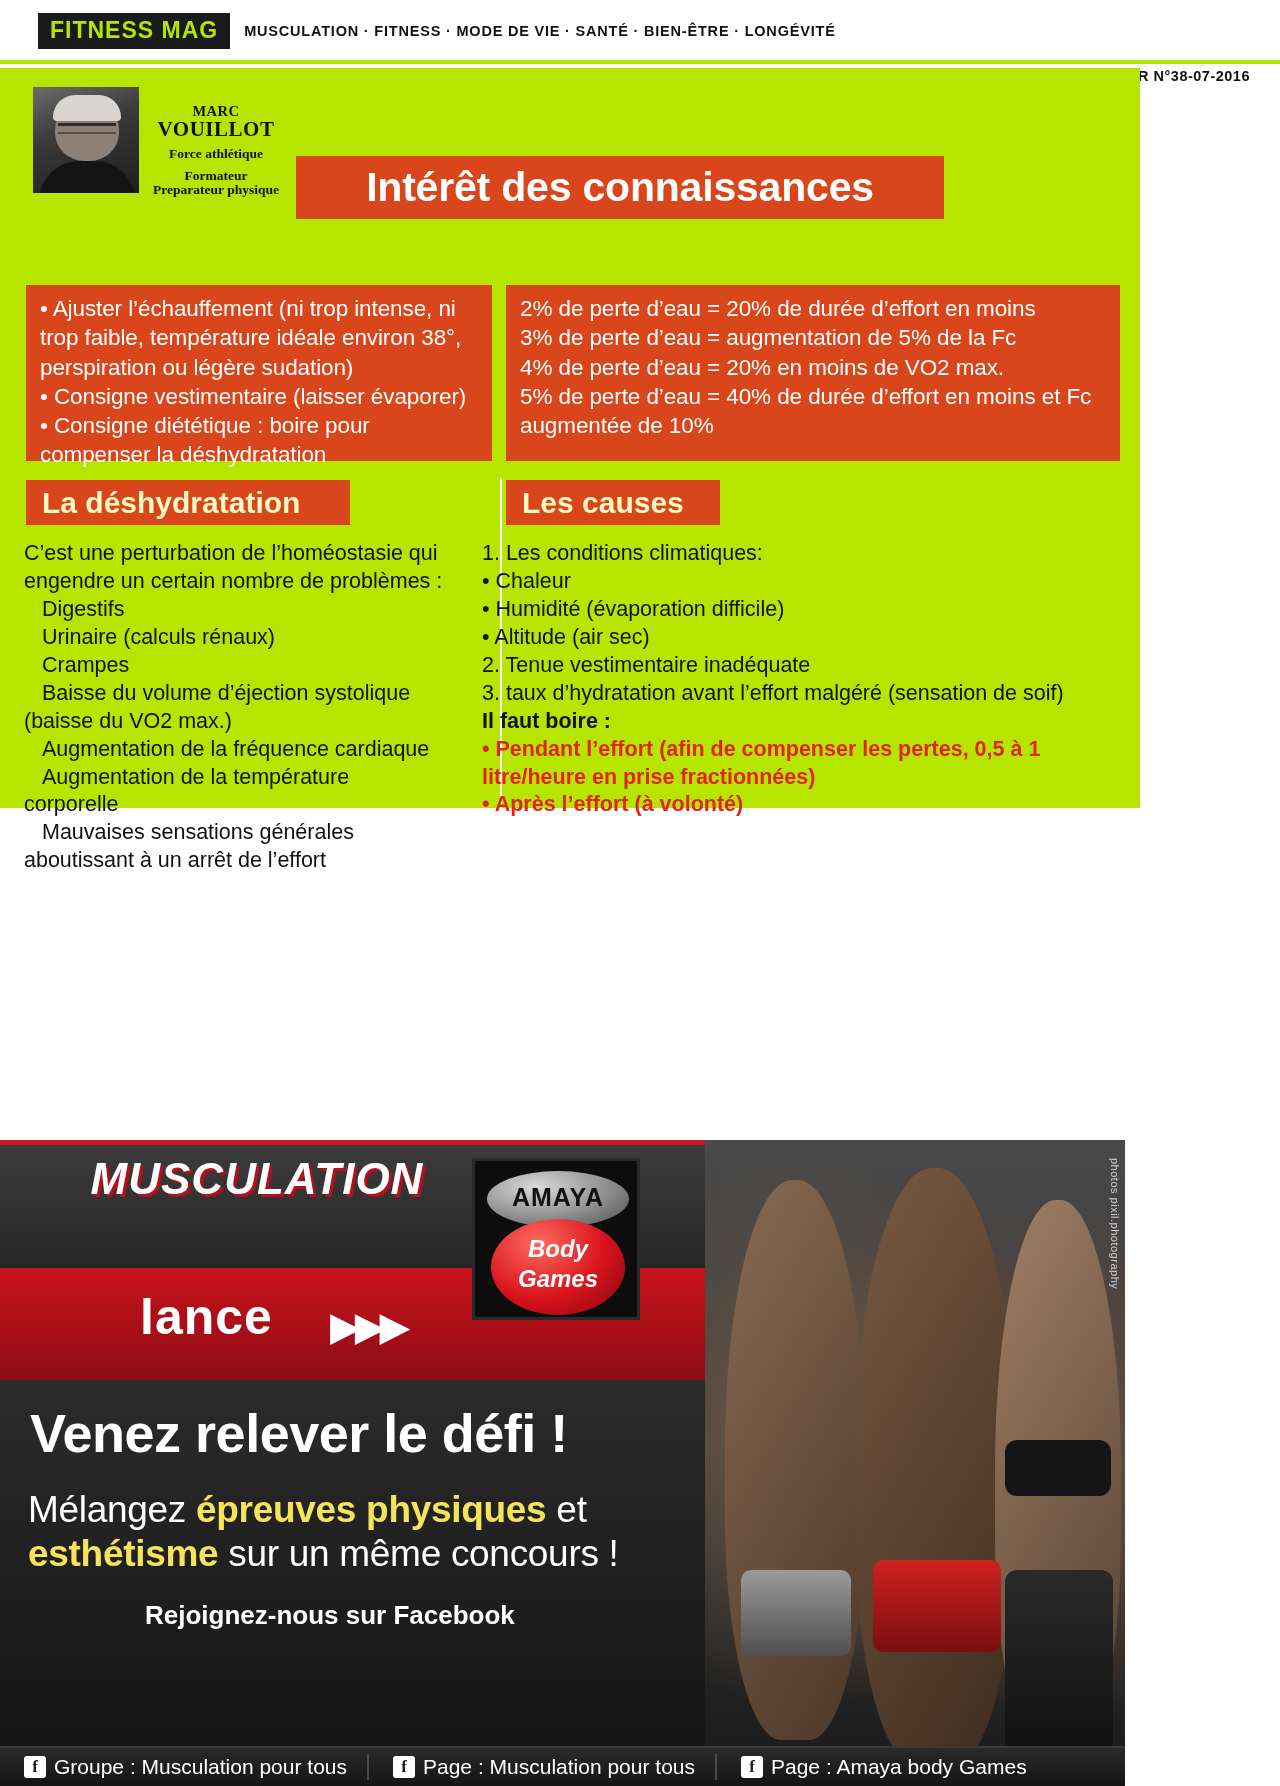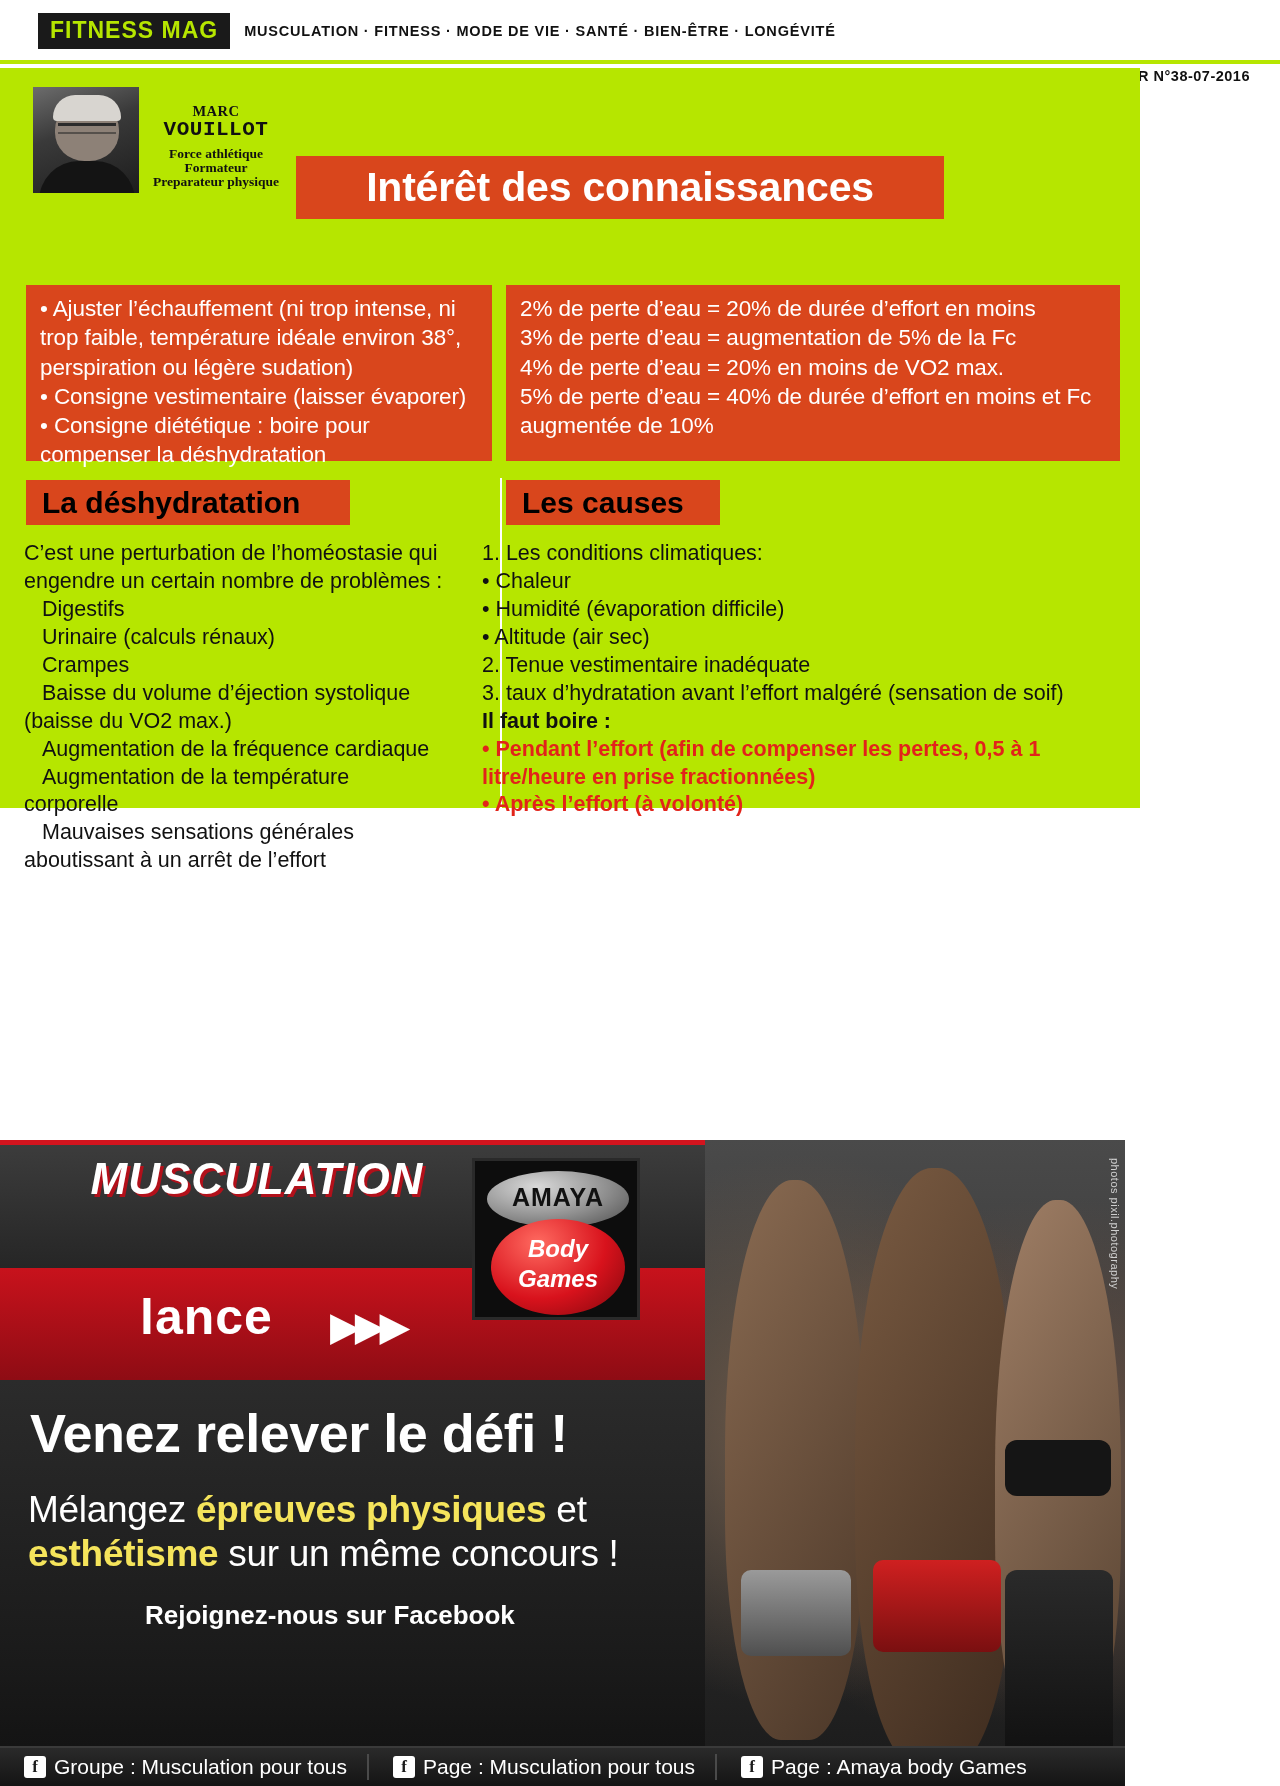--- a/index.html
+++ b/index.html
@@ -116,7 +116,7 @@
     font-family: "Liberation Serif", serif;
   }
   .author-first { font-size: 14.5px; font-weight: bold; letter-spacing: 0.5px; }
-  .author-last  { font-size: 21px; font-weight: bold; letter-spacing: 0.5px; font-family: Liberation Mono, monospace; }
+  .author-last  { font-size: 21px; font-weight: bold; letter-spacing: 0.5px; }
   .author-role  { font-size: 13.5px; font-weight: bold; margin-top: 6px; }
 
   .title-banner {

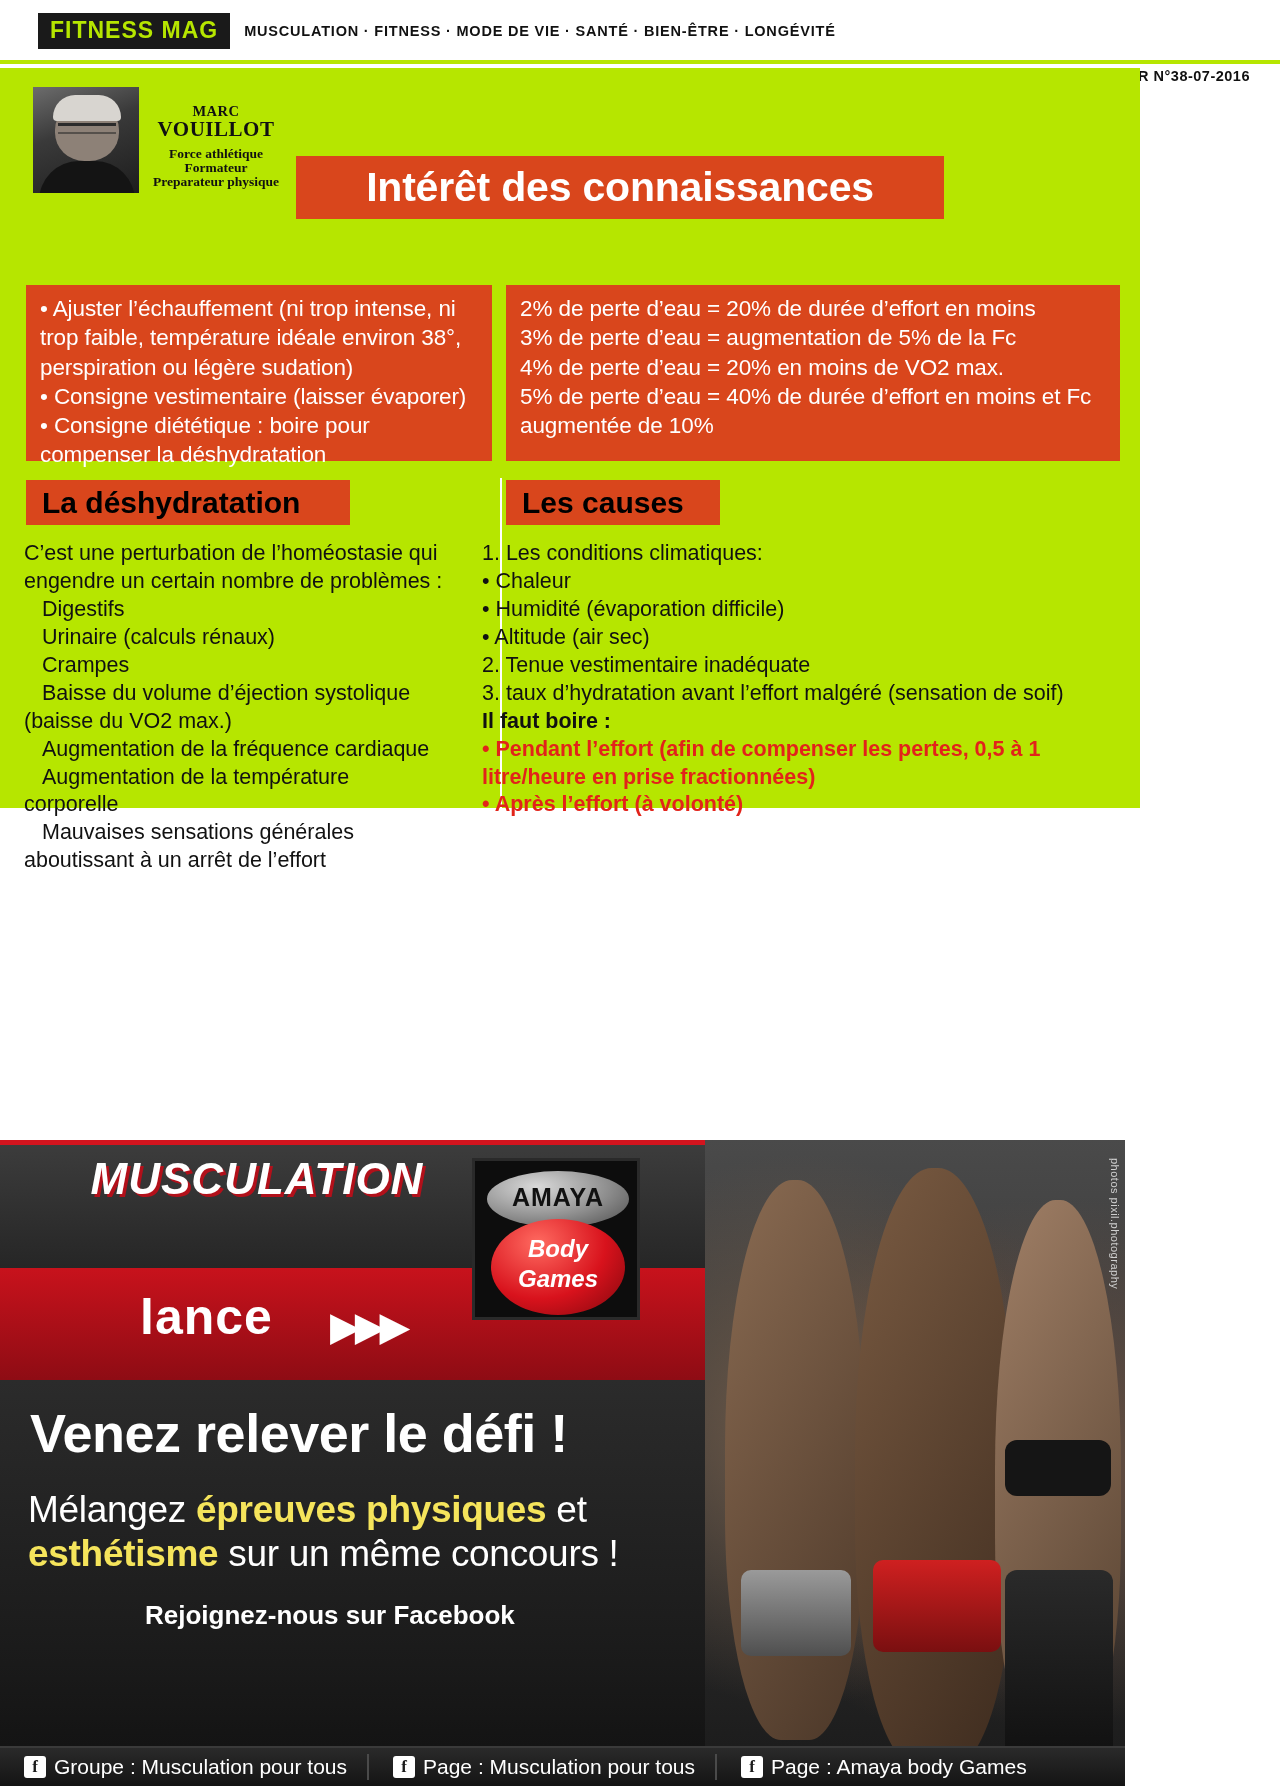--- a/index.html
+++ b/index.html
@@ -406,7 +406,7 @@
     <div class="author-first">MARC</div>
     <div class="author-last">VOUILLOT</div>
     <div class="author-role">Force athlétique</div>
-    <div class="author-role" style="margin-top:0">Formateur</div>
+    <div class="author-role" style="margin-top:8px">Formateur</div>
     <div class="author-role" style="margin-top:0">Preparateur physique</div>
   </div>
 

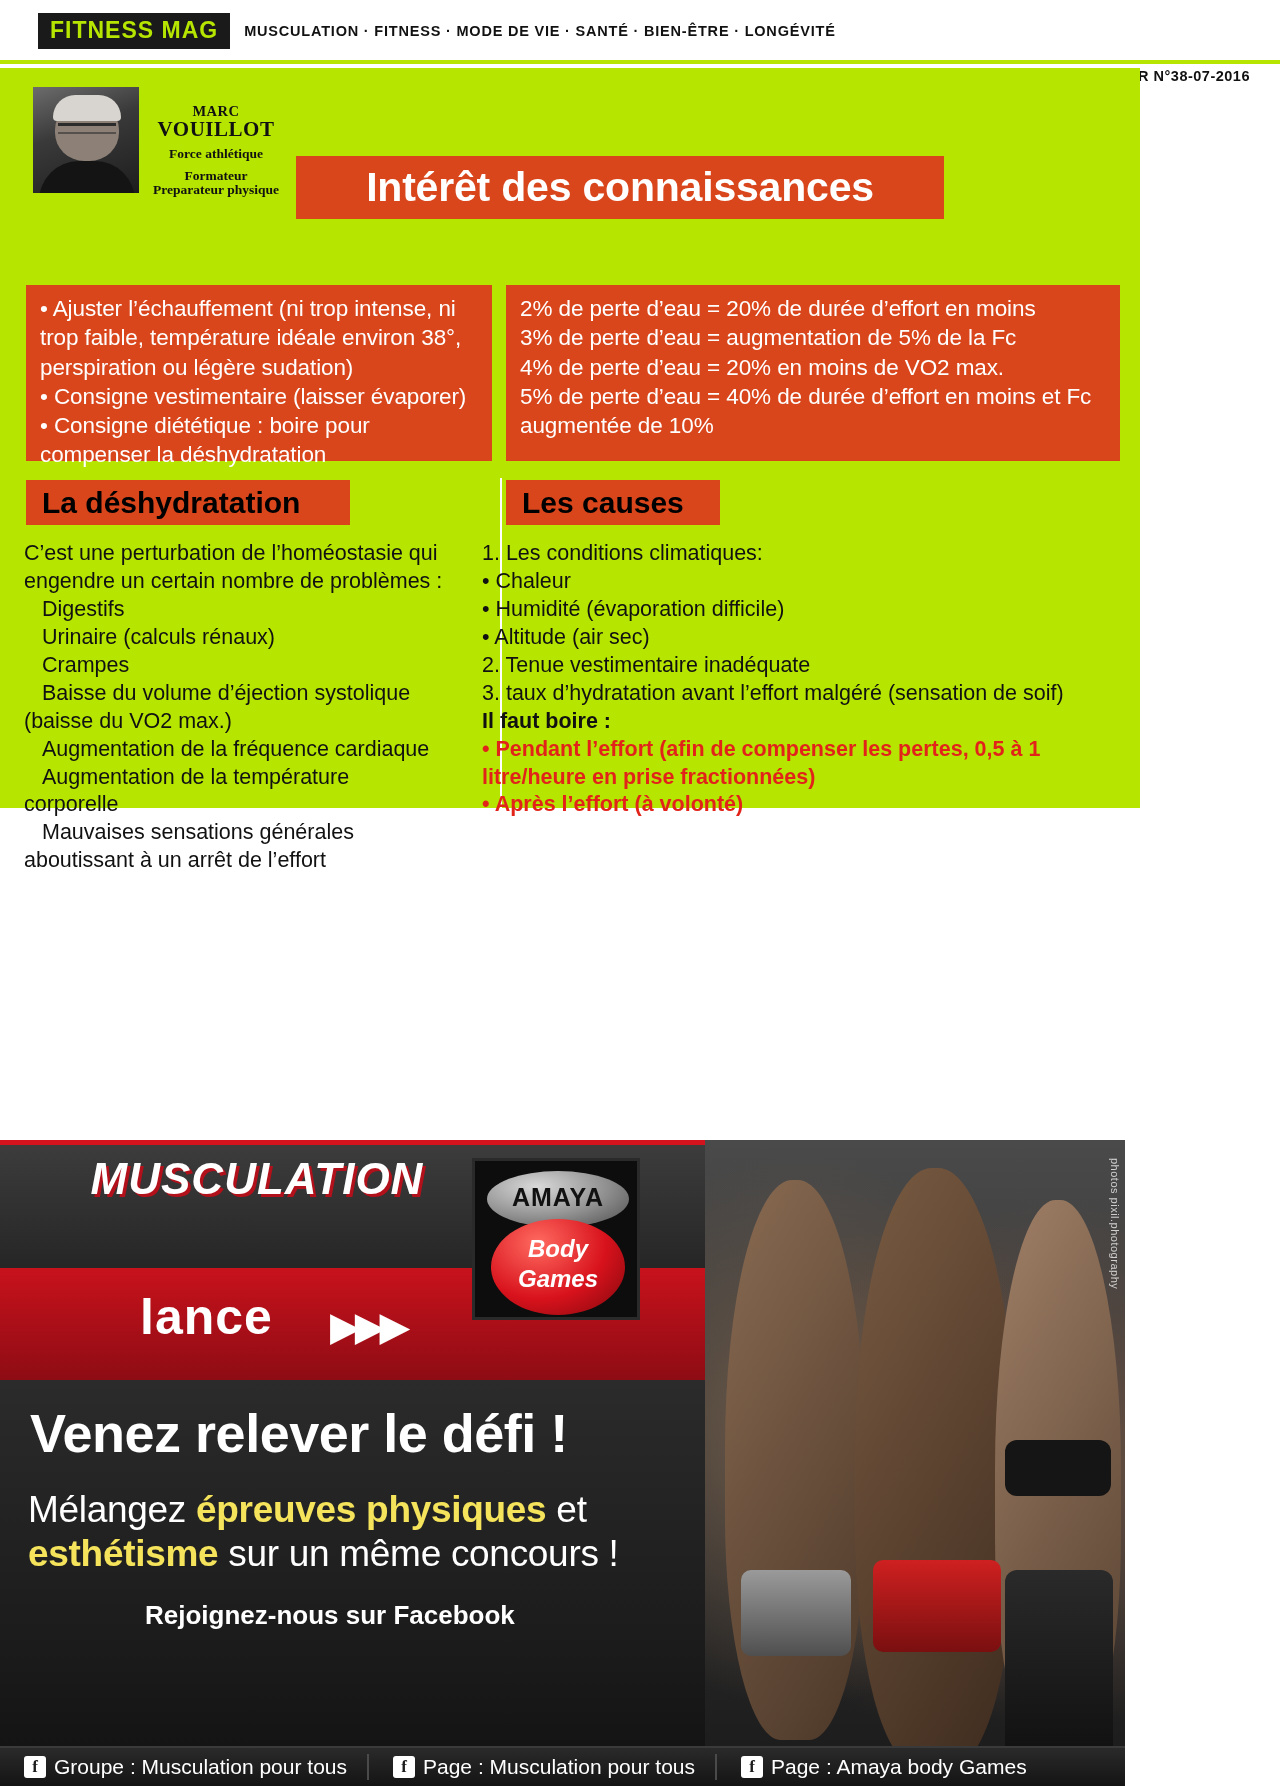--- a/index.html
+++ b/index.html
@@ -162,7 +162,7 @@
   .sec-head {
     position: absolute;
     background: #d9461c;
-    color: #000000;
+    color: #fef9c3;
     font-size: 30px;
     font-weight: bold;
     display: flex;

